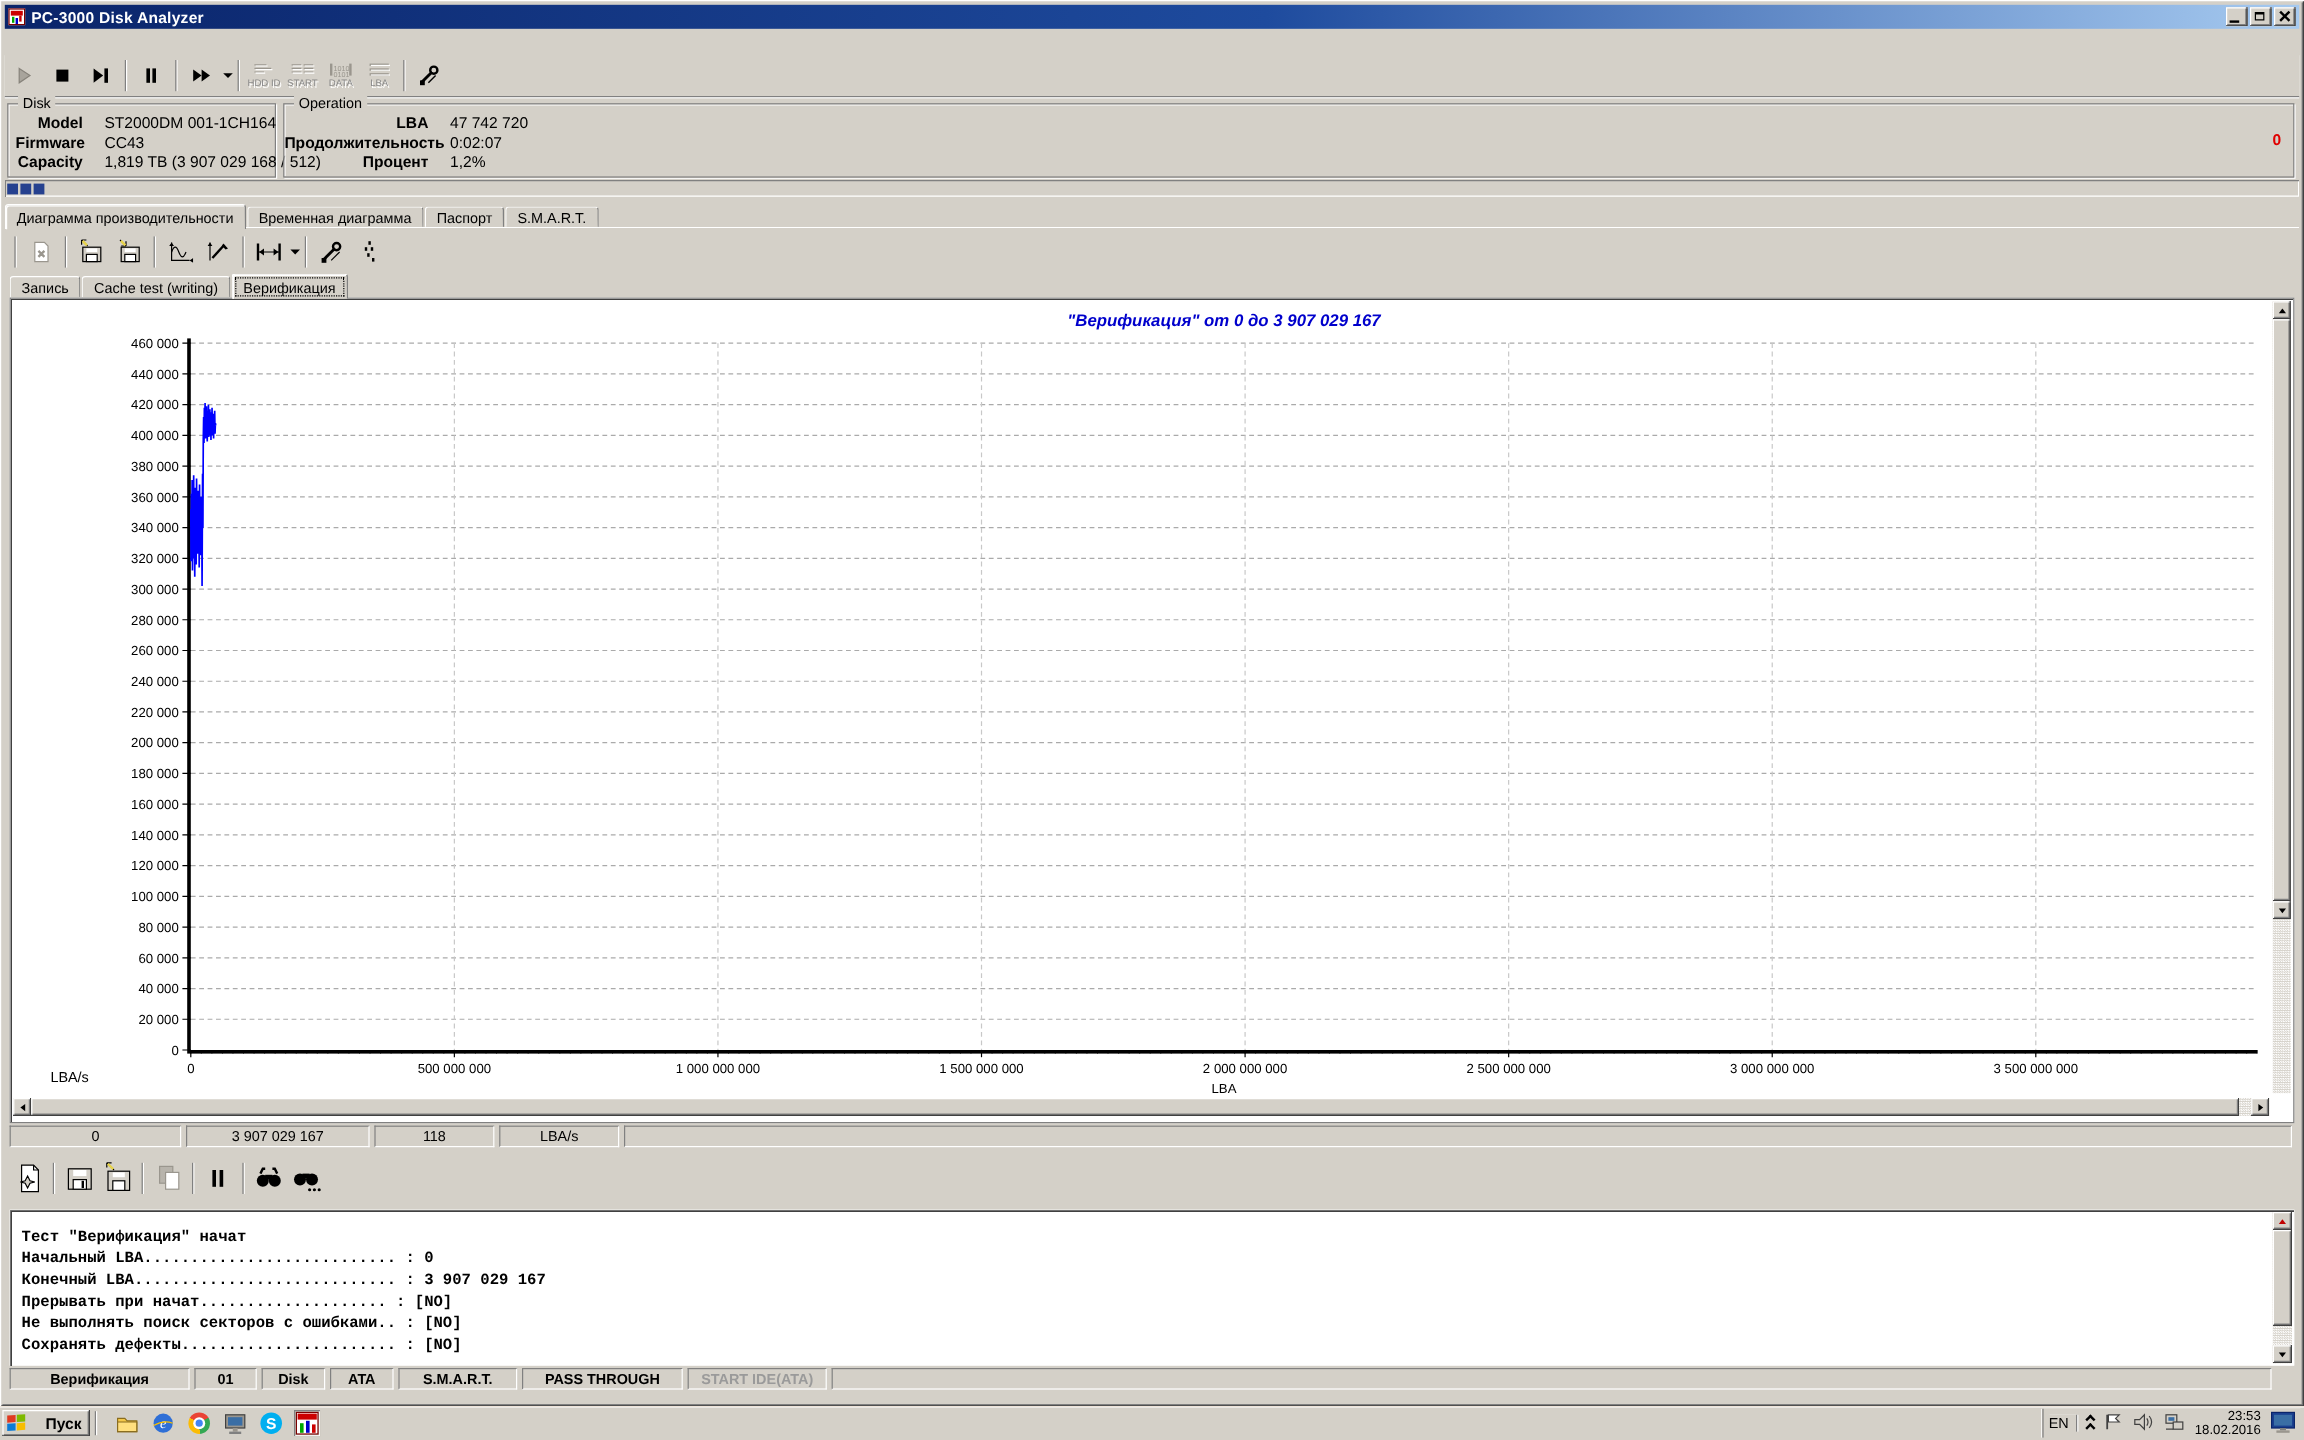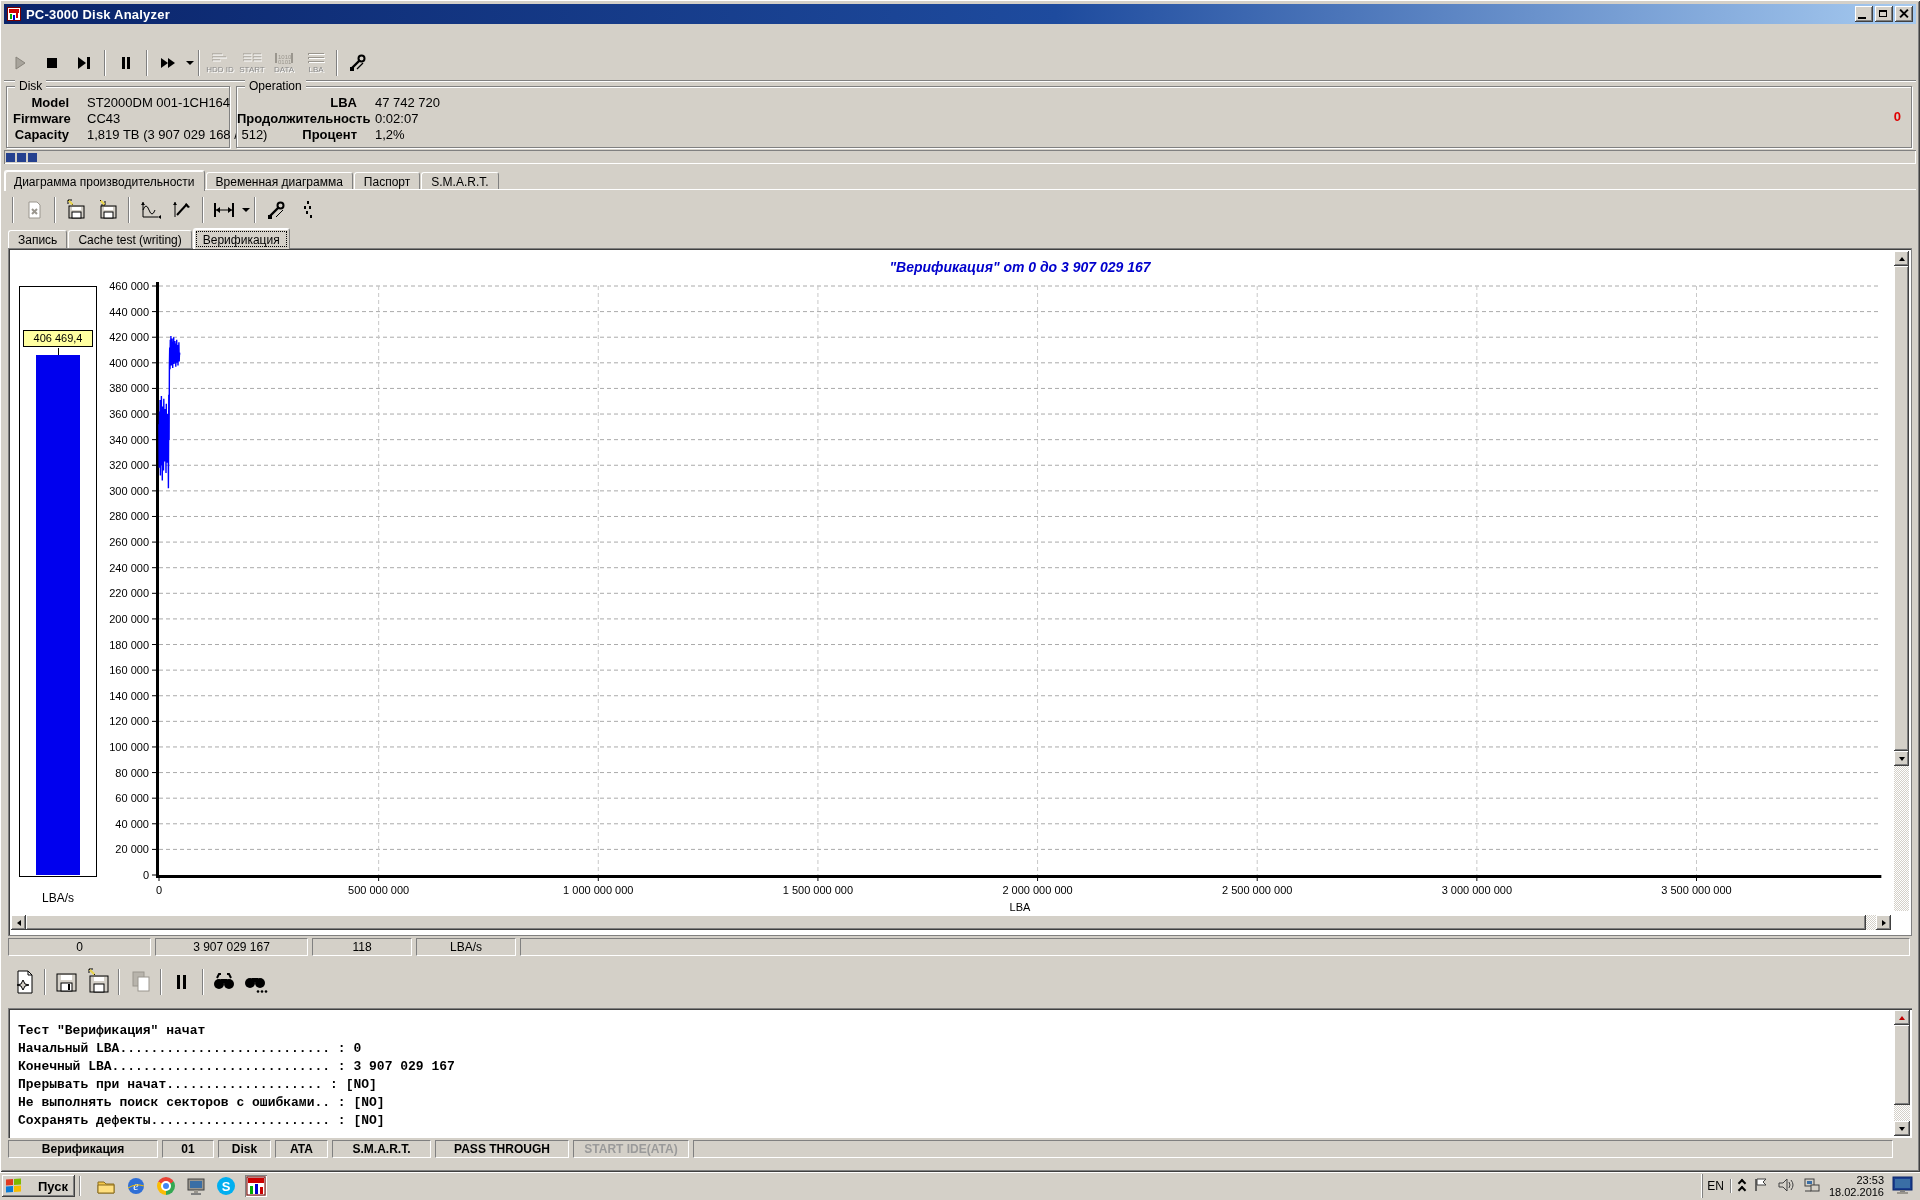--- a/index.html
+++ b/index.html
@@ -344,11 +344,6 @@
     <div class="chart-region">
       <div class="chart-title">"Верификация" от 0 до 3 907 029 167</div>
 
-      <div class="gauge-box">
-        <div class="gauge-bar" id="gauge-bar" style="height: 520px;"></div>
-        <div class="gauge-tick" id="gauge-tick" style="top: 61px;"></div>
-        <div class="gauge-tip" id="gauge-tip" style="top: 43px;">406 469,4</div>
-      </div>
       <div class="gauge-label">LBA/s</div>
 
       <svg id="plot-svg" width="1902" height="686" style="position:absolute;left:0;top:0">

